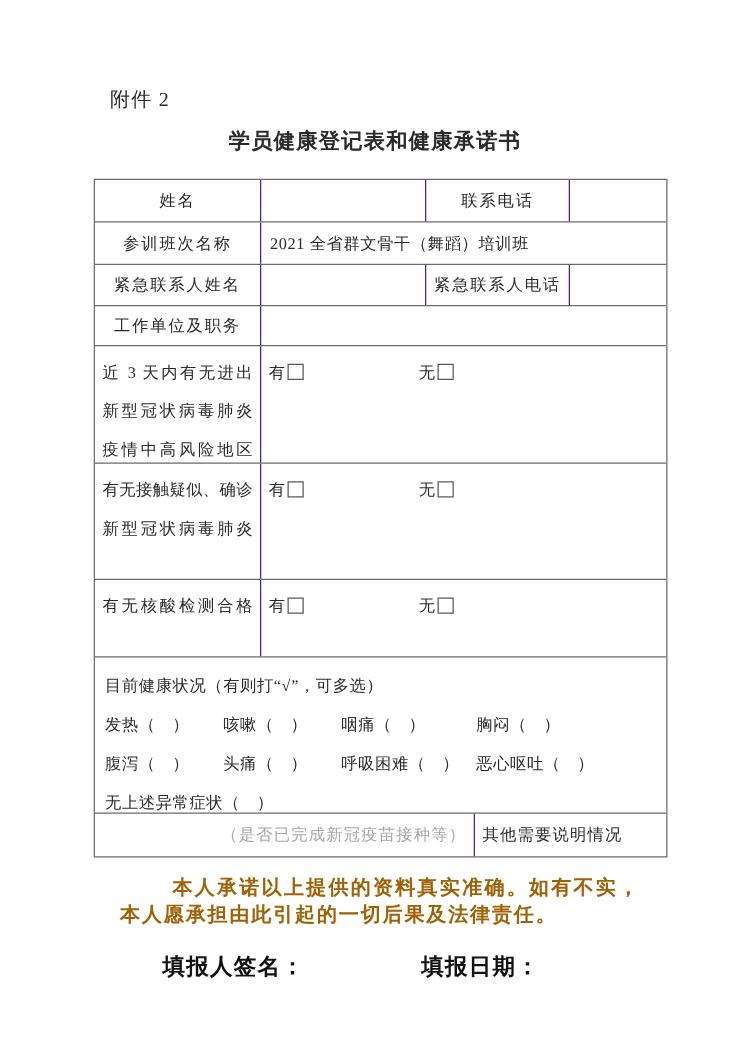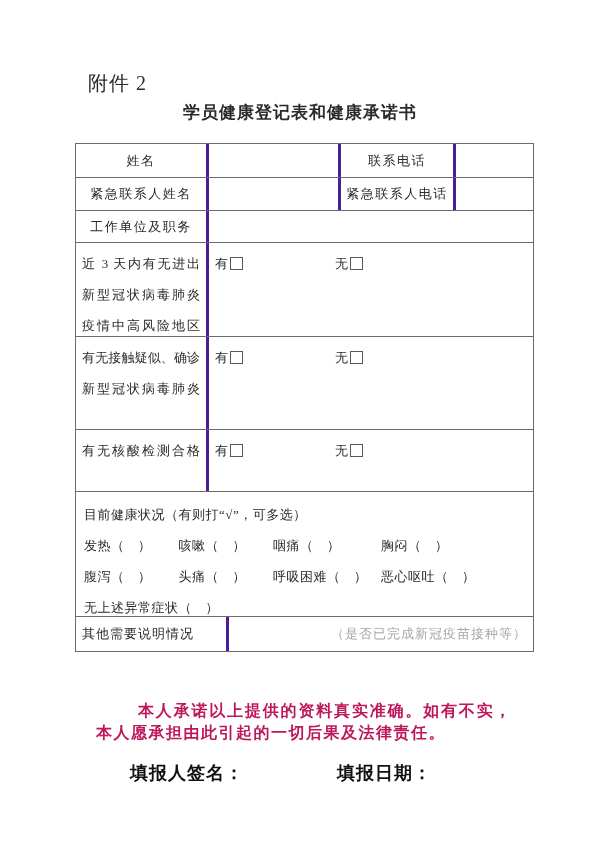--- a/index.html
+++ b/index.html
@@ -17,7 +17,7 @@
     position: absolute;
     left: 88px;
     top: 70px;
-    font-size: 20px;
+    font-size: 16px;
     letter-spacing: 1px;
   }
   .title {

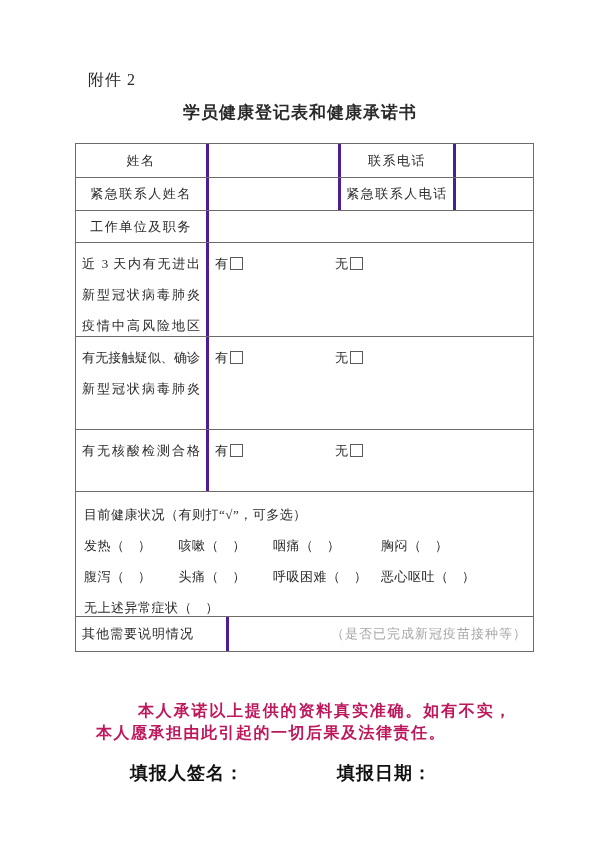--- a/index.html
+++ b/index.html
@@ -40,7 +40,7 @@
   }
   .trow { display: flex; border-bottom: 1px solid #6b6b6b; }
   .trow:last-child { border-bottom: none; }
-  .tcell { border-right: 3px solid #4c1d95; overflow: hidden; }
+  .tcell { border-right: 1px solid #4c1d95; overflow: hidden; }
   .tcell:last-child { border-right: none; }
   .c1 { width: 133px; }
   .c2 { width: 132px; }

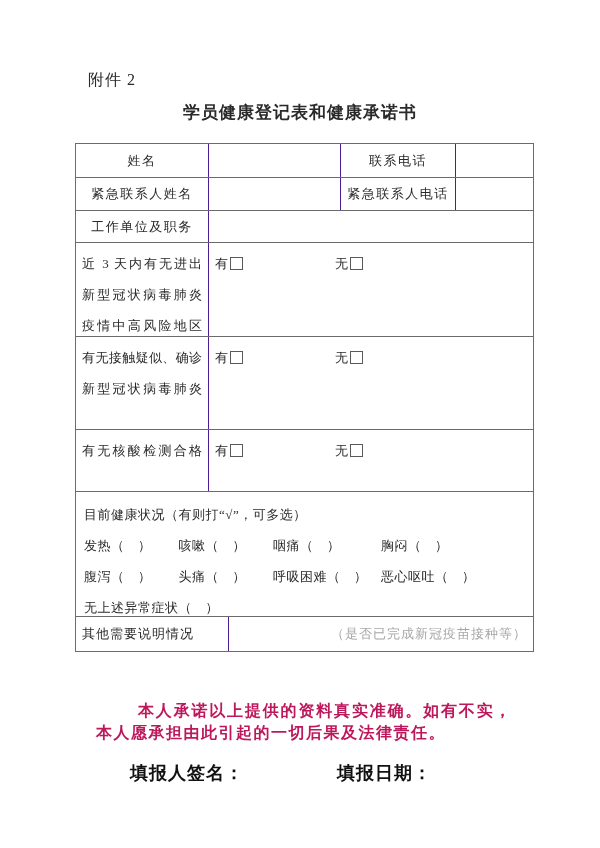--- a/index.html
+++ b/index.html
@@ -145,6 +145,10 @@
       <div class="tcell c4 value-cell"></div>
     </div>
 
+    <div class="trow h34">
+      <div class="tcell c1 center-cell">参训班次名称</div>
+      <div class="tcell cspan value-cell">2021 全省群文骨干（舞蹈）培训班</div>
+    </div>
 
     <div class="trow h33">
       <div class="tcell c1 center-cell">紧急联系人姓名</div>

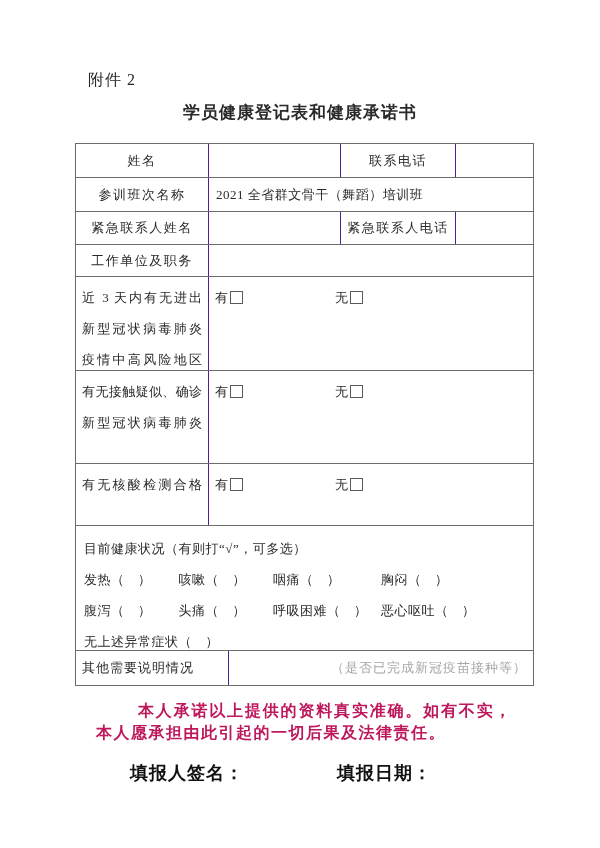--- a/index.html
+++ b/index.html
@@ -204,8 +204,8 @@
     </div>
 
     <div class="trow h34">
+      <div class="tcell c-other-note other-note-cell">（是否已完成新冠疫苗接种等）</div>
       <div class="tcell c-other-label other-label-cell">其他需要说明情况</div>
-      <div class="tcell c-other-note other-note-cell">（是否已完成新冠疫苗接种等）</div>
     </div>
 
   </div>

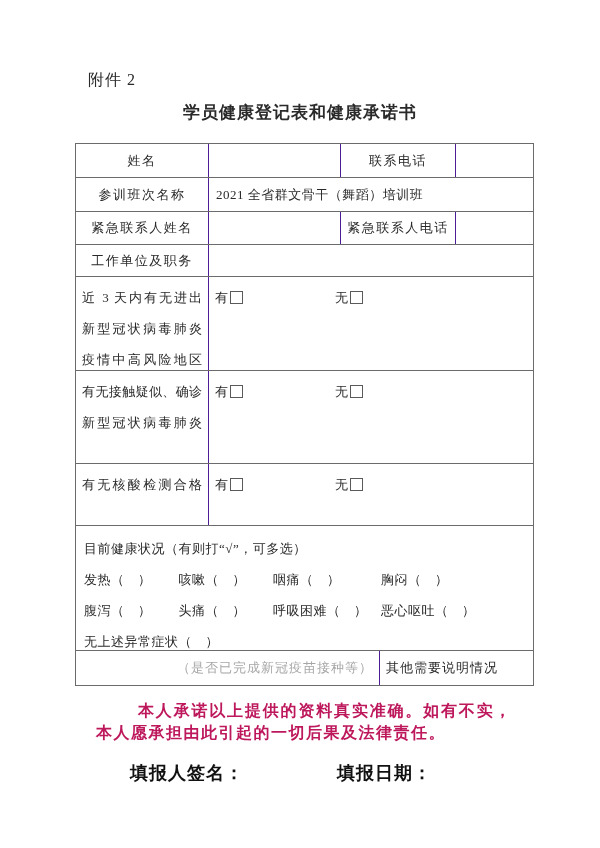--- a/index.html
+++ b/index.html
@@ -113,7 +113,7 @@
     letter-spacing: 1.5px;
     text-indent: 42px;
     text-align: justify;
-    color: #be185d;
+    color: #a16207;
   }
   .sign-label {
     position: absolute;

